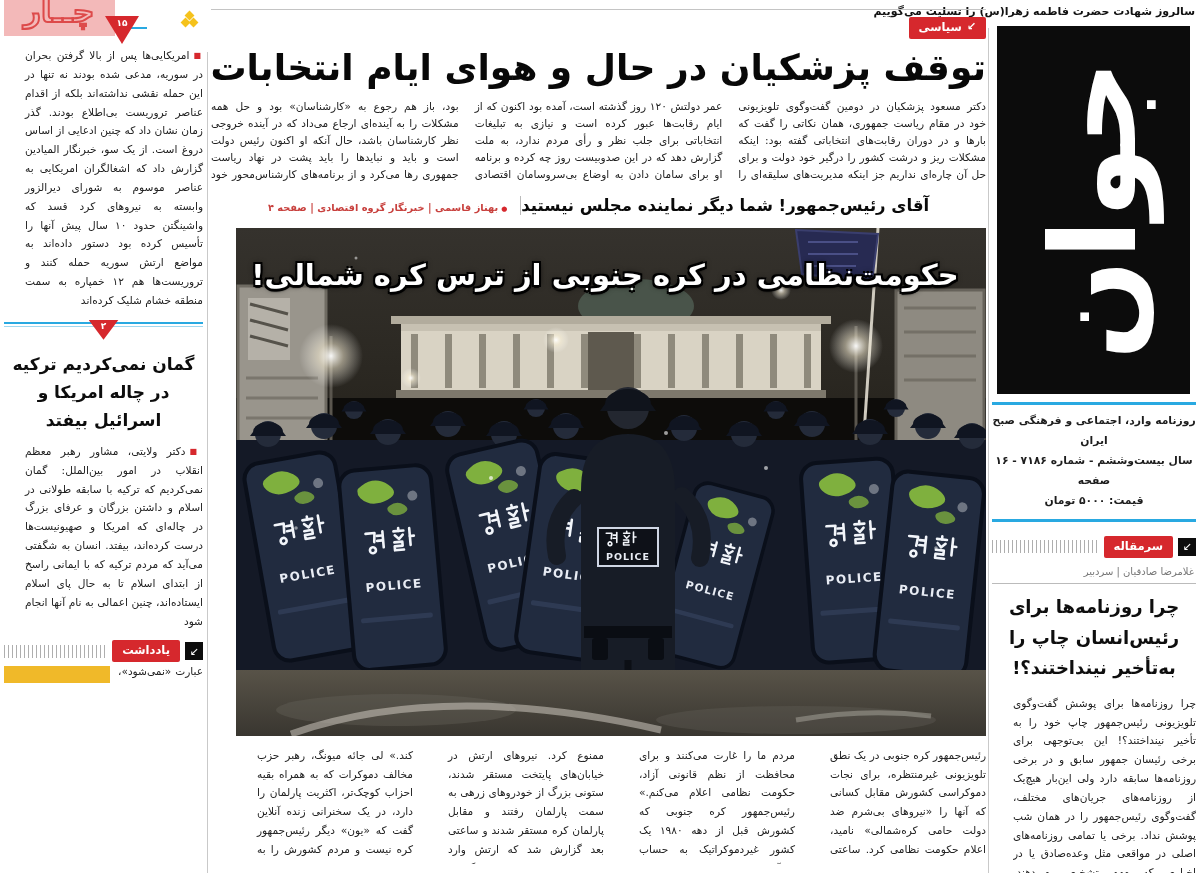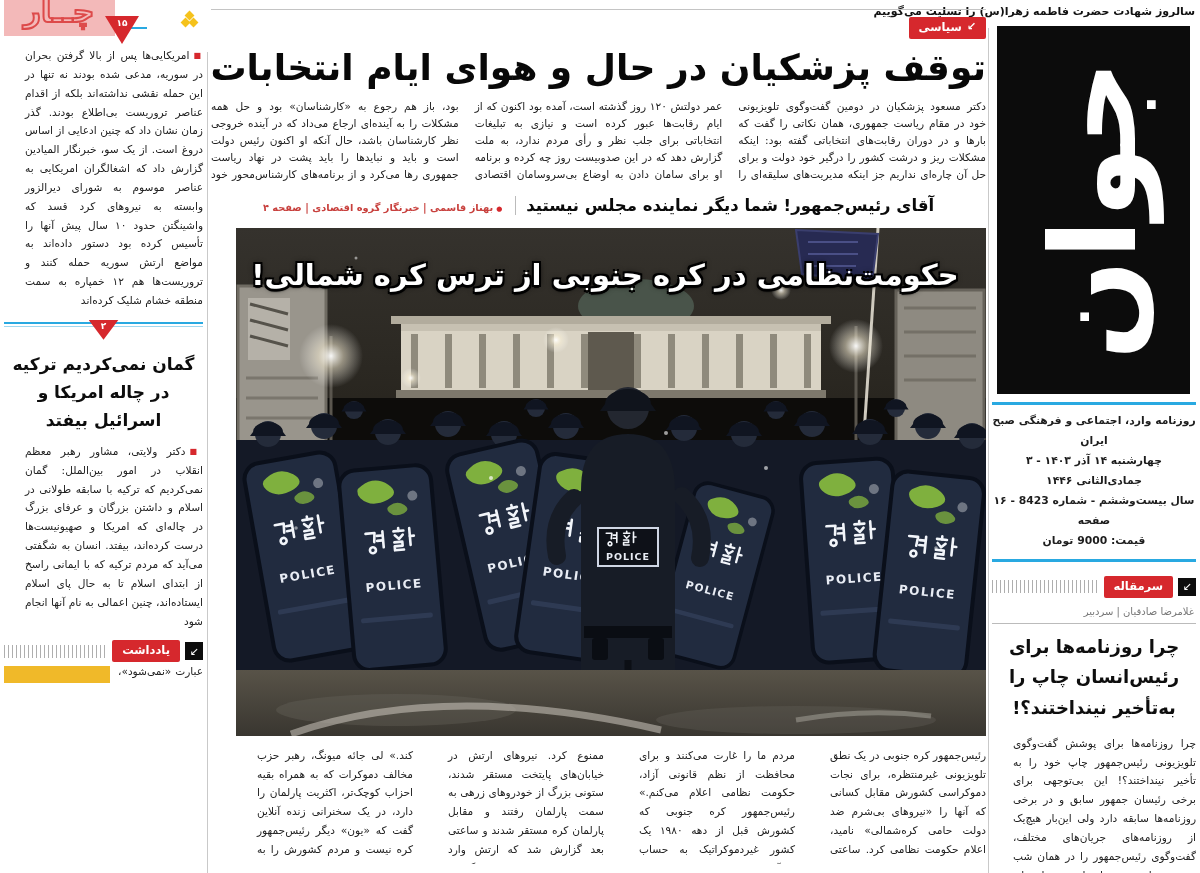--- a/index.html
+++ b/index.html
@@ -70,7 +70,7 @@
   .lead-row { display:flex; gap:16px; margin-top:10px; height:88px; overflow:hidden; }
   .lead-row .col { flex:1 1 0; font-size:10.6px; line-height:1.62; text-align:justify; color:#222; }
   .subhead-row { margin-top:6px; text-align:center; height:28px; line-height:28px; white-space:nowrap; }
-  .subhead-row .sh { font-size:16.5px; font-weight:bold; color:#0a0a0a; padding-left:10px; border-left:1px solid #bbb; margin-left:8px; }
+  .subhead-row .sh { font-size:16.5px; font-weight:bold; color:#0a0a0a; border-left:1px solid #bbb; margin-left:8px; }
   .subhead-row .by { font-size:9.8px; color:#c8403d; font-weight:bold; }
   .subhead-row .by::before { content:"●"; font-size:7px; margin-left:3px; color:#d6282d; }
 

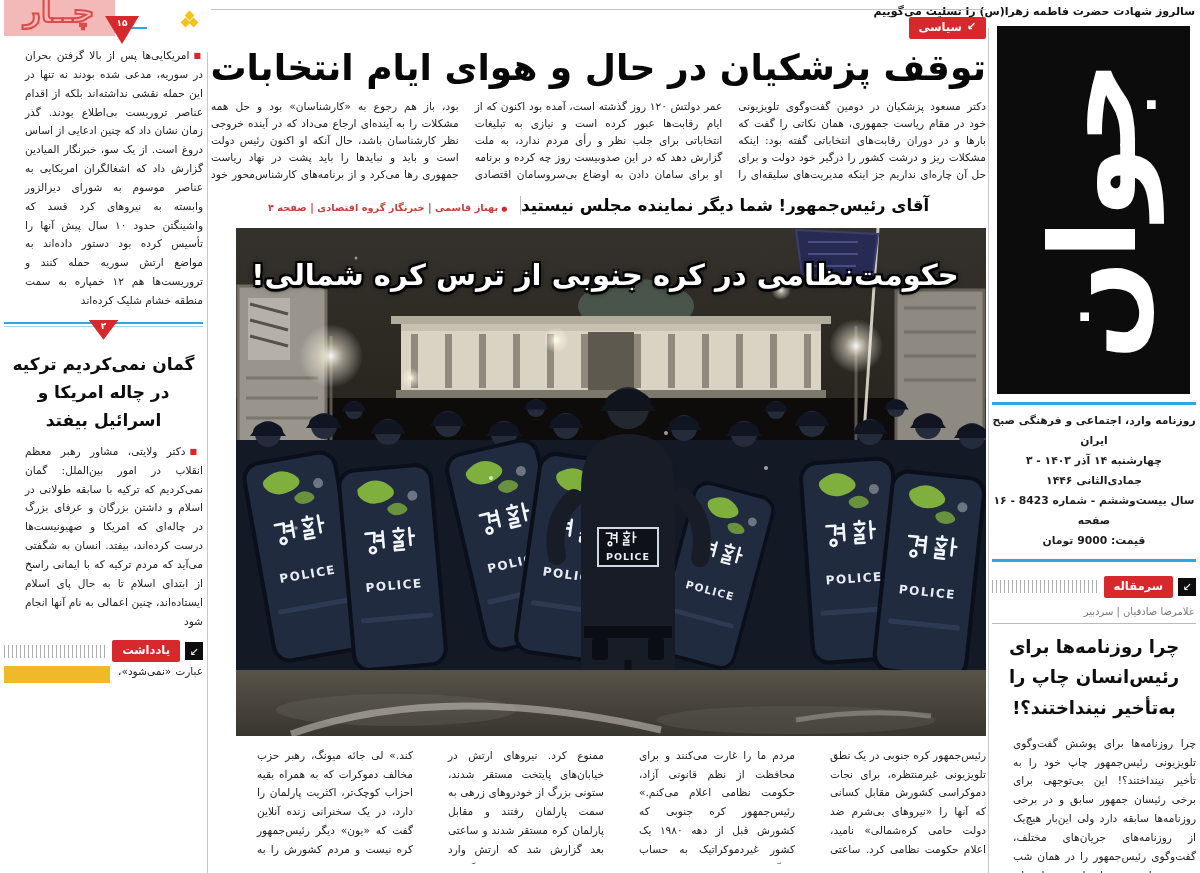--- a/index.html
+++ b/index.html
@@ -110,7 +110,6 @@
     <div class="blue-bar"></div>
     <div class="pub-info">
       <div>روزنامه وارد، اجتماعی و فرهنگی صبح ایران</div>
-      <div>چهارشنبه ۱۴ آذر ۱۴۰۳ - ۳ جمادی‌الثانی ۱۴۴۶</div>
       <div>سال بیست‌وششم - شماره 8423 - ۱۶ صفحه</div>
       <div>قیمت: 9000 تومان</div>
     </div>

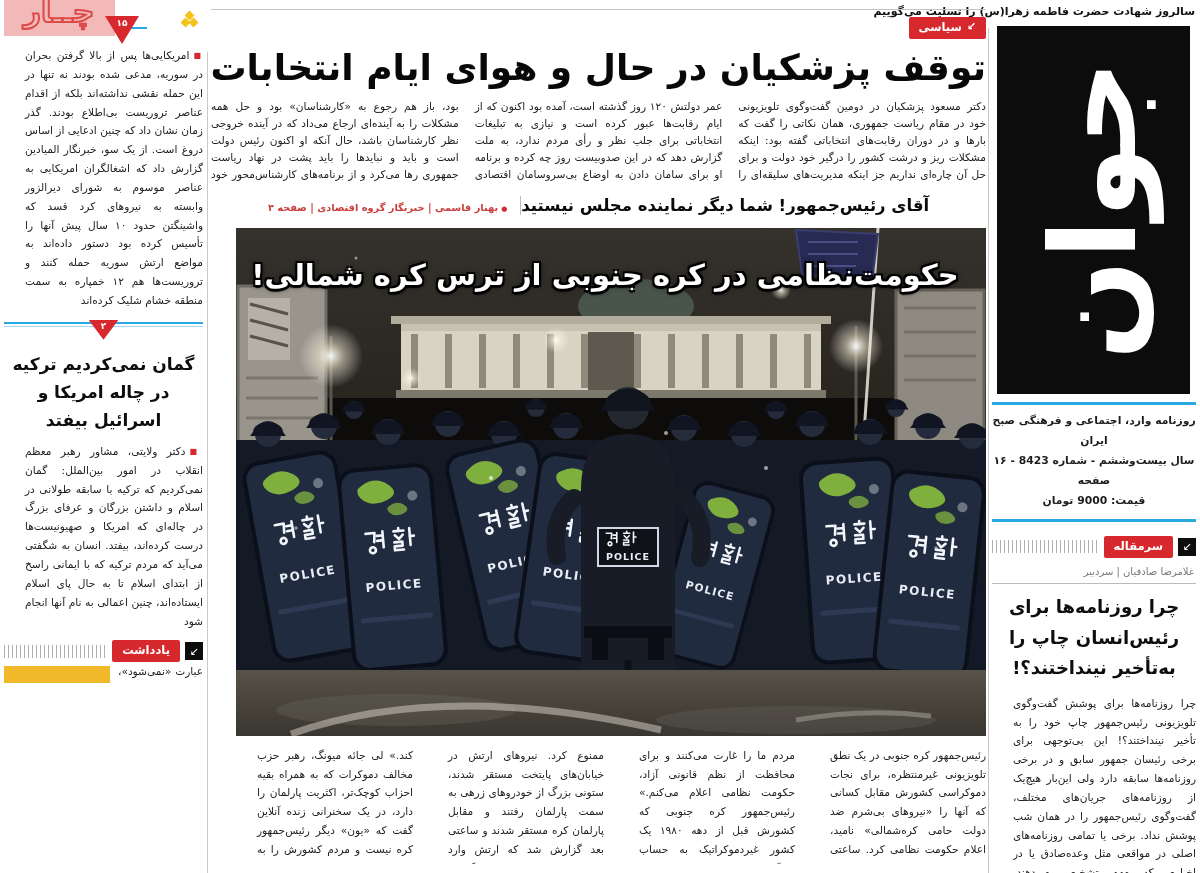--- a/index.html
+++ b/index.html
@@ -110,7 +110,7 @@
     <div class="blue-bar"></div>
     <div class="pub-info">
       <div>روزنامه وارد، اجتماعی و فرهنگی صبح ایران</div>
-      <div>سال بیست‌وششم - شماره 8423 - ۱۶ صفحه</div>
+      <div>سال بیست‌وششم - شماره ۷۱۸۶ - ۱۶ صفحه</div>
       <div>قیمت: 9000 تومان</div>
     </div>
     <div class="blue-bar"></div>

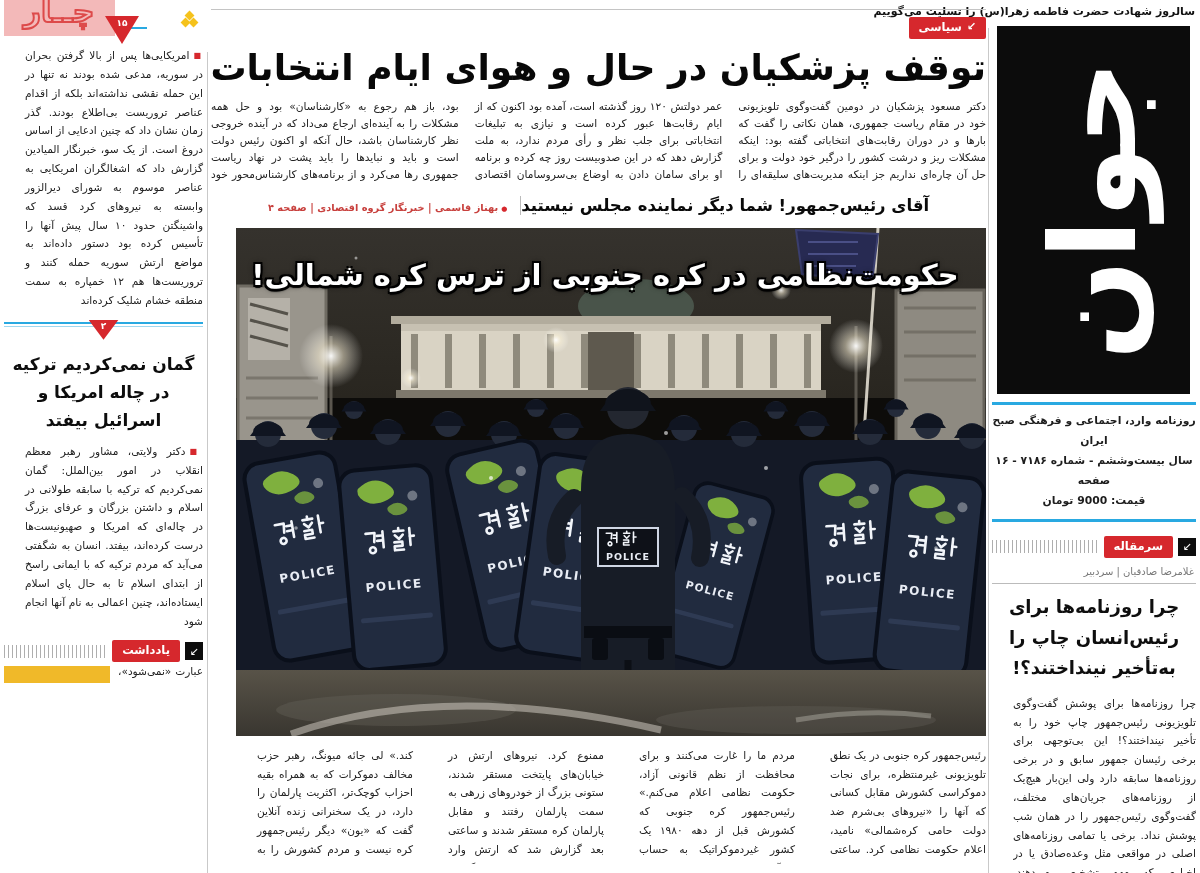--- a/index.html
+++ b/index.html
@@ -111,7 +111,7 @@
     <div class="pub-info">
       <div>روزنامه وارد، اجتماعی و فرهنگی صبح ایران</div>
       <div>سال بیست‌وششم - شماره ۷۱۸۶ - ۱۶ صفحه</div>
-      <div>قیمت: 9000 تومان</div>
+      <div>قیمت: ۵۰۰۰ تومان</div>
     </div>
     <div class="blue-bar"></div>
 

